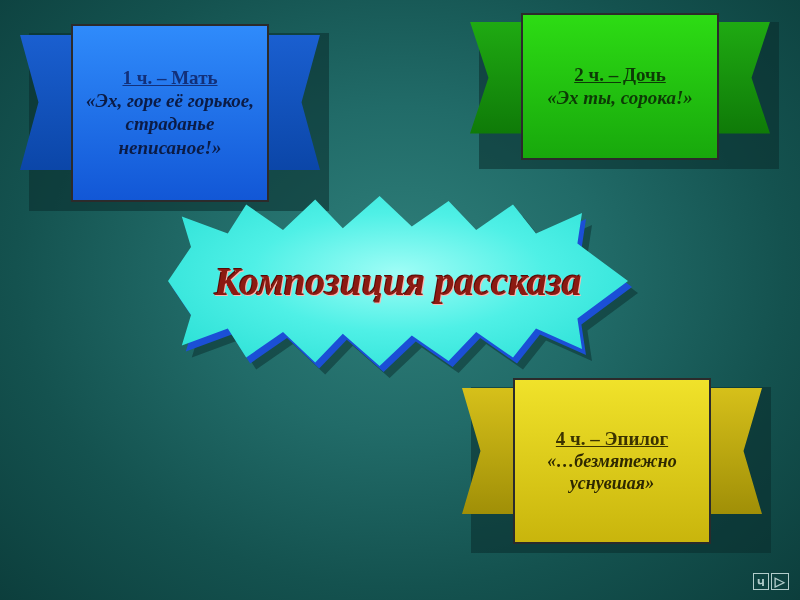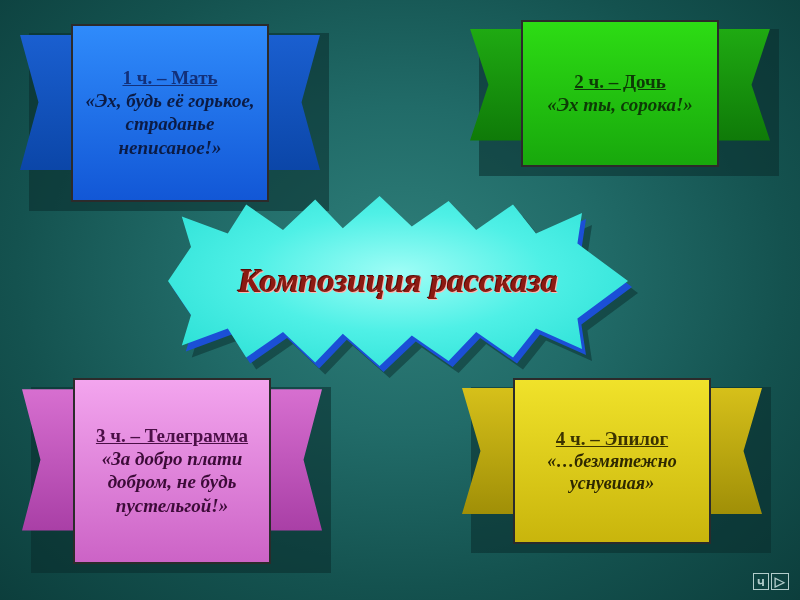--- a/index.html
+++ b/index.html
@@ -93,7 +93,7 @@
   #banner-1 .quote { color: #0b1b45; }
 
   
-  #banner-2 { left: 470px; top: 20px; width: 300px; height: 147px; }
+  #banner-2 { left: 470px; top: 13px; width: 300px; height: 147px; }
   #banner-2 .wing-inner { background: linear-gradient(180deg, #1faa12 0%, #0f7a08 100%); }
   #banner-2 .plaque { background: linear-gradient(180deg, #2ddc14 0%, #18a80c 100%); color: #111; }
   #banner-2 .title { color: #0d3a06; }

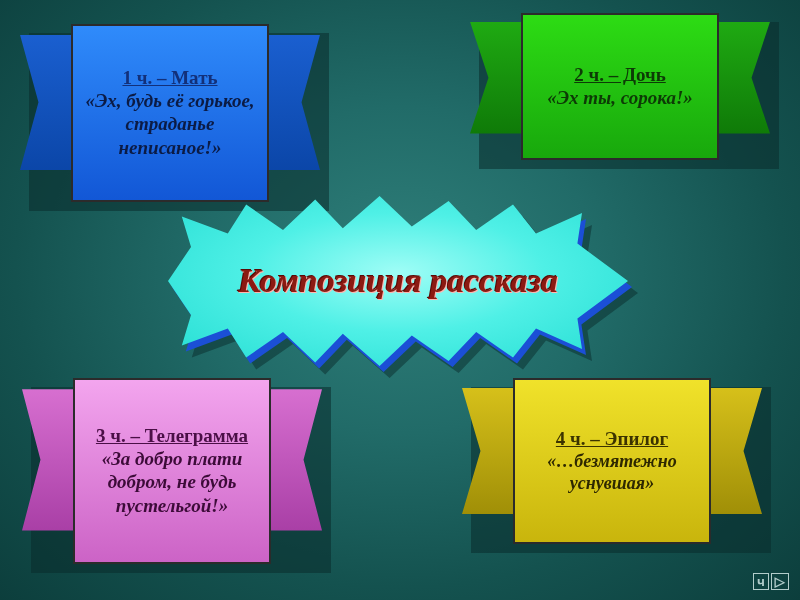--- a/index.html
+++ b/index.html
@@ -197,7 +197,7 @@
         </div>
       <div class="plaque">
         <div class="title t-1">1 ч. – Мать</div>
-        <div class="quote q-1">«Эх, будь её горькое, страданье неписаное!»</div>
+        <div class="quote q-1">«Эх, горе её горькое, страданье неписаное!»</div>
       </div>
     </div>
   </div>

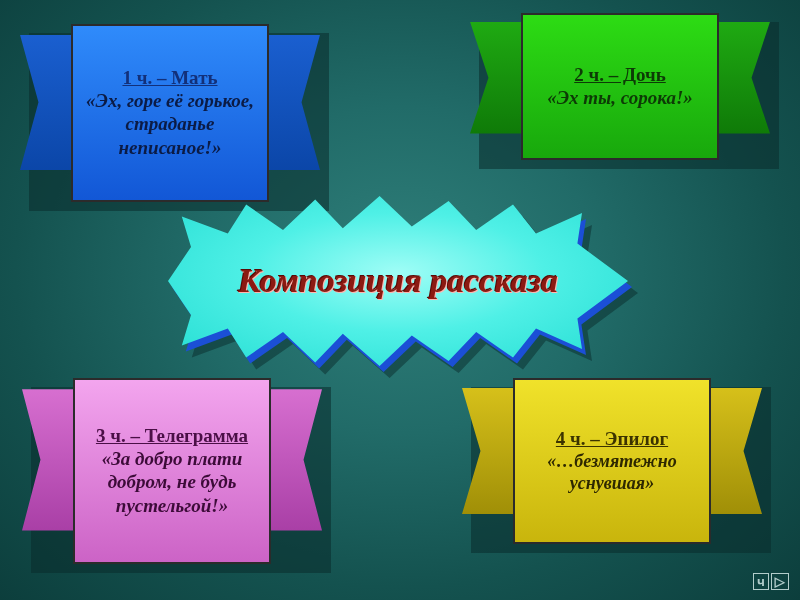--- a/index.html
+++ b/index.html
@@ -150,7 +150,7 @@
     display: flex;
     align-items: center;
     justify-content: center;
-    font-size: 34px;
+    font-size: 39px;
     font-weight: bold;
     font-style: italic;
     color: #8b1a12;

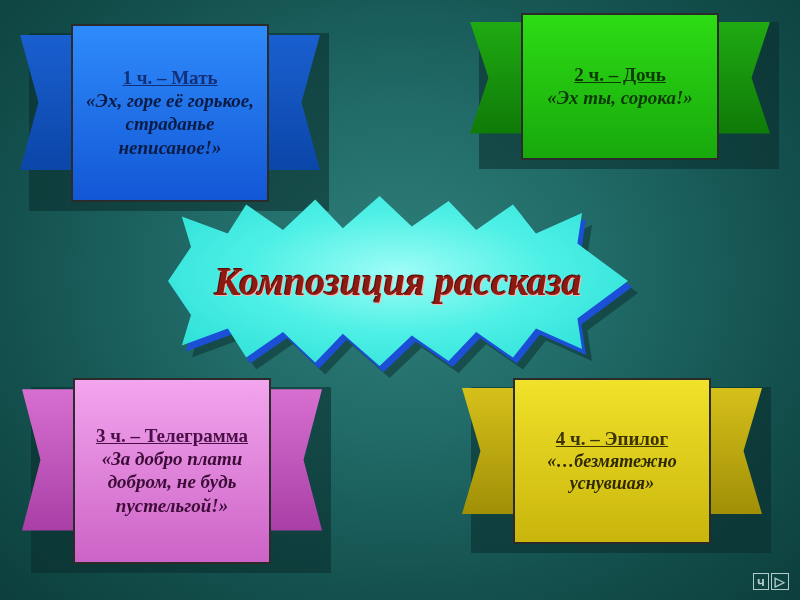--- a/index.html
+++ b/index.html
@@ -225,21 +225,6 @@
     <div id="center-label">Композиция рассказа</div>
   </div>
 
-  <div class="banner" id="banner-3">
-    <div class="shadow"></div>
-    <div class="ribbon-wrap">
-      <div class="wing left">
-          <div class="wing-inner"></div>
-        </div>
-      <div class="wing right">
-          <div class="wing-inner"></div>
-        </div>
-      <div class="plaque">
-        <div class="title t-3">3 ч. – Телеграмма</div>
-        <div class="quote q-3">«За добро плати добром, не будь пустельгой!»</div>
-      </div>
-    </div>
-  </div>
 
   <div class="banner" id="banner-4">
     <div class="shadow"></div>

